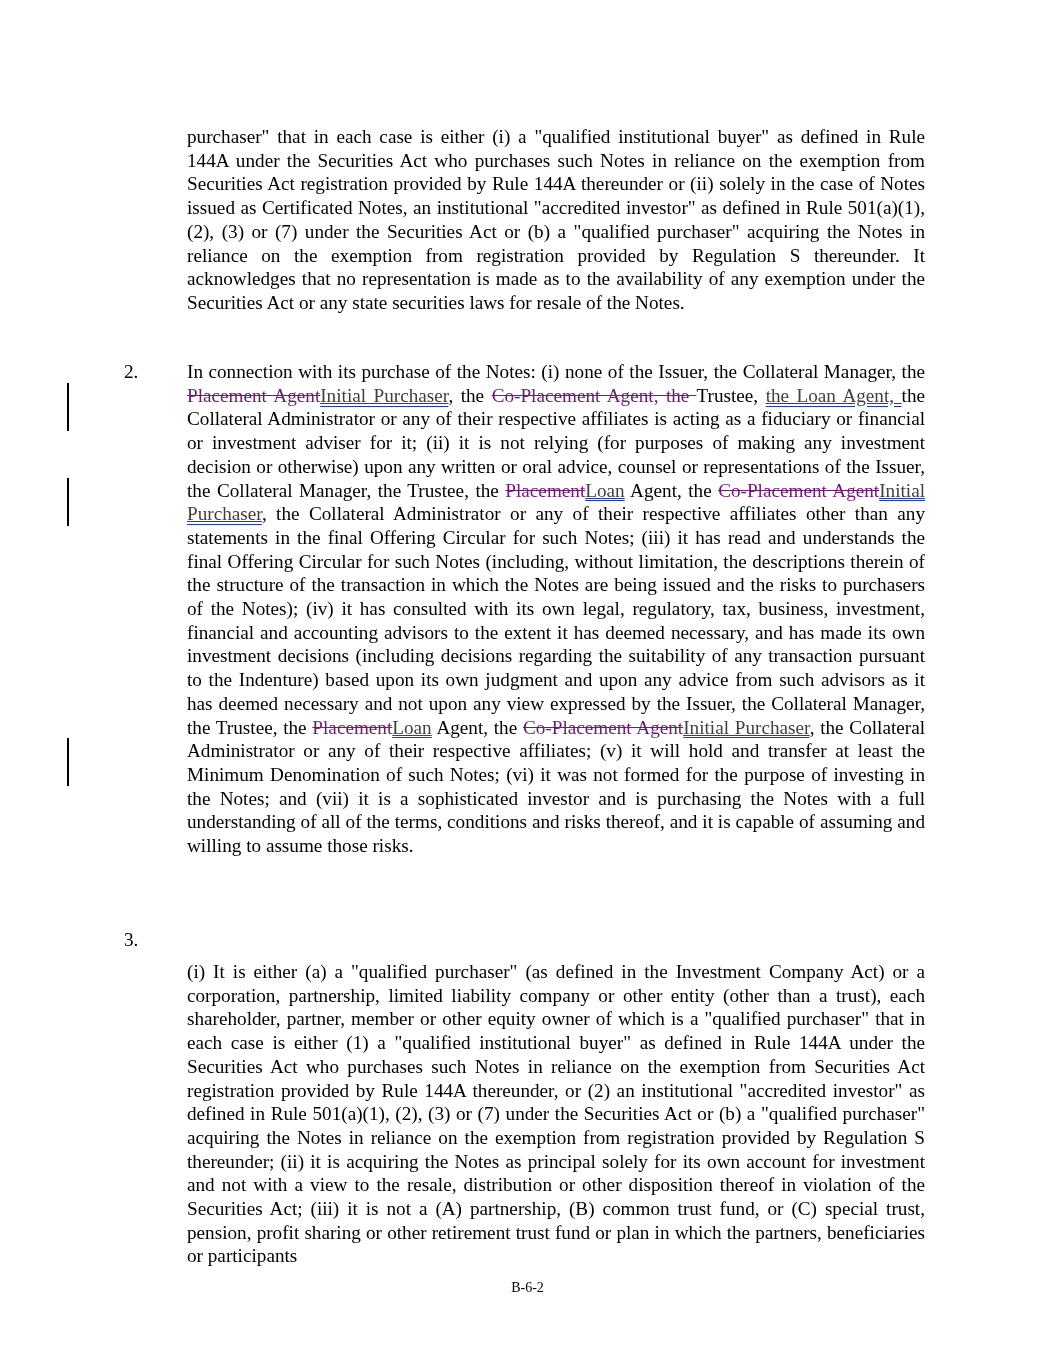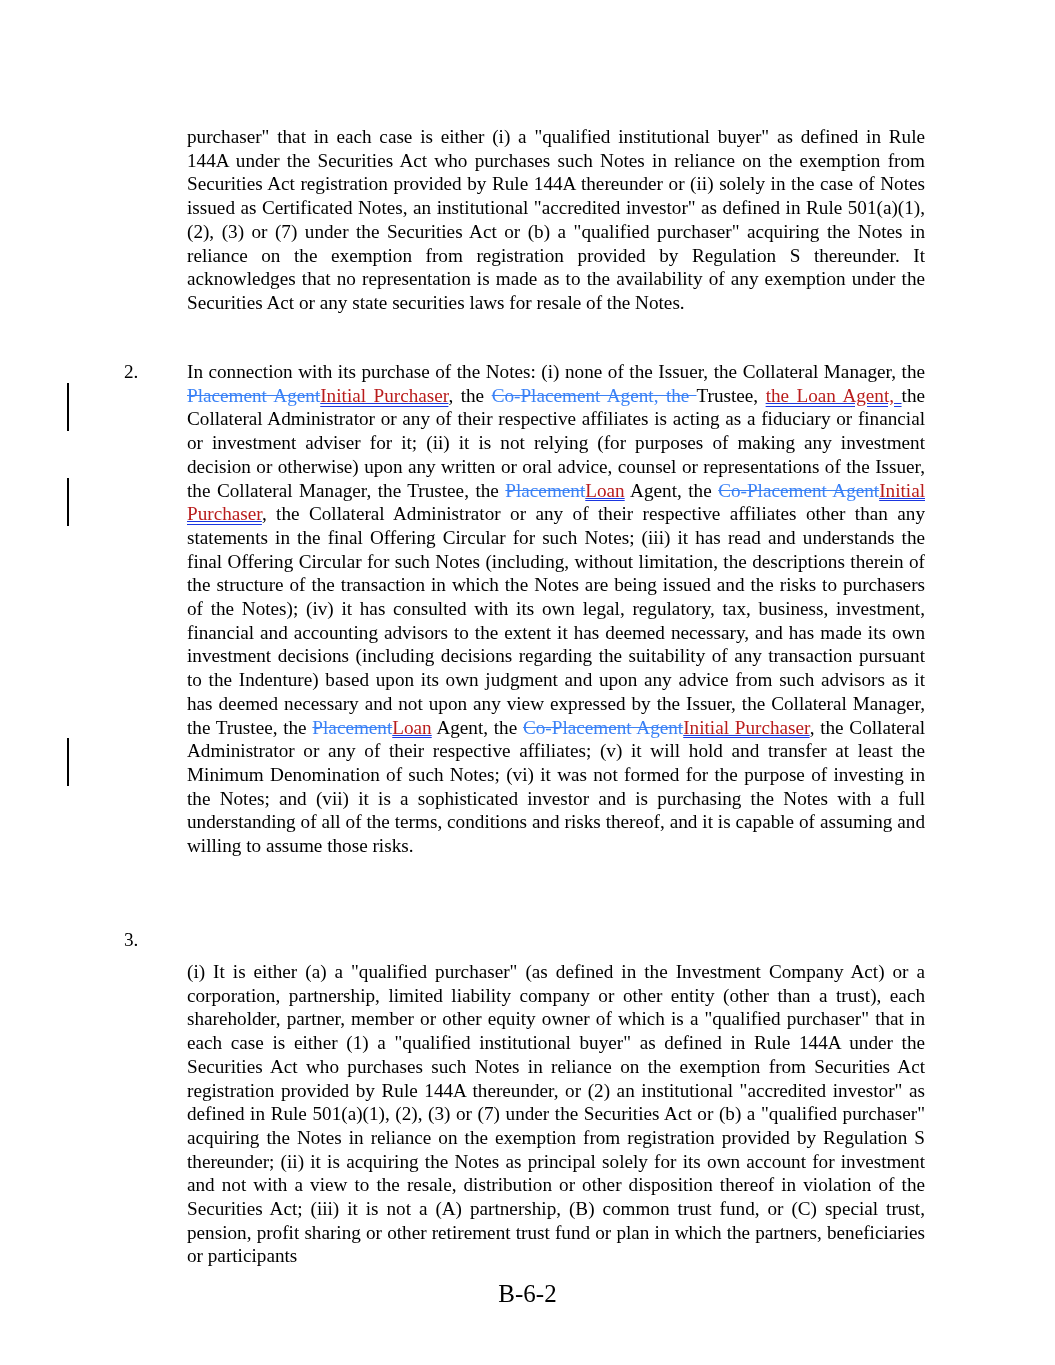--- a/index.html
+++ b/index.html
@@ -14,7 +14,7 @@
   .num { position: absolute; left: 124px; font-size: 19.2px; line-height: 23.7px; }
   .n2 { top: 360px; }
   .n3 { top: 928px; }
-  .del { color: #3b82f6; text-decoration: line-through; }
+  .del { color: #701a75; text-decoration: line-through; }
   .ins { color: #b91c1c; text-decoration: underline double; text-decoration-color: #1a36e0; }
   .bar { position: absolute; left: 67px; width: 2px; background: #000; }
   .footer { position: absolute; top: 1280px; left: 0; width: 1055px; text-align: center; font-size: 25px; }

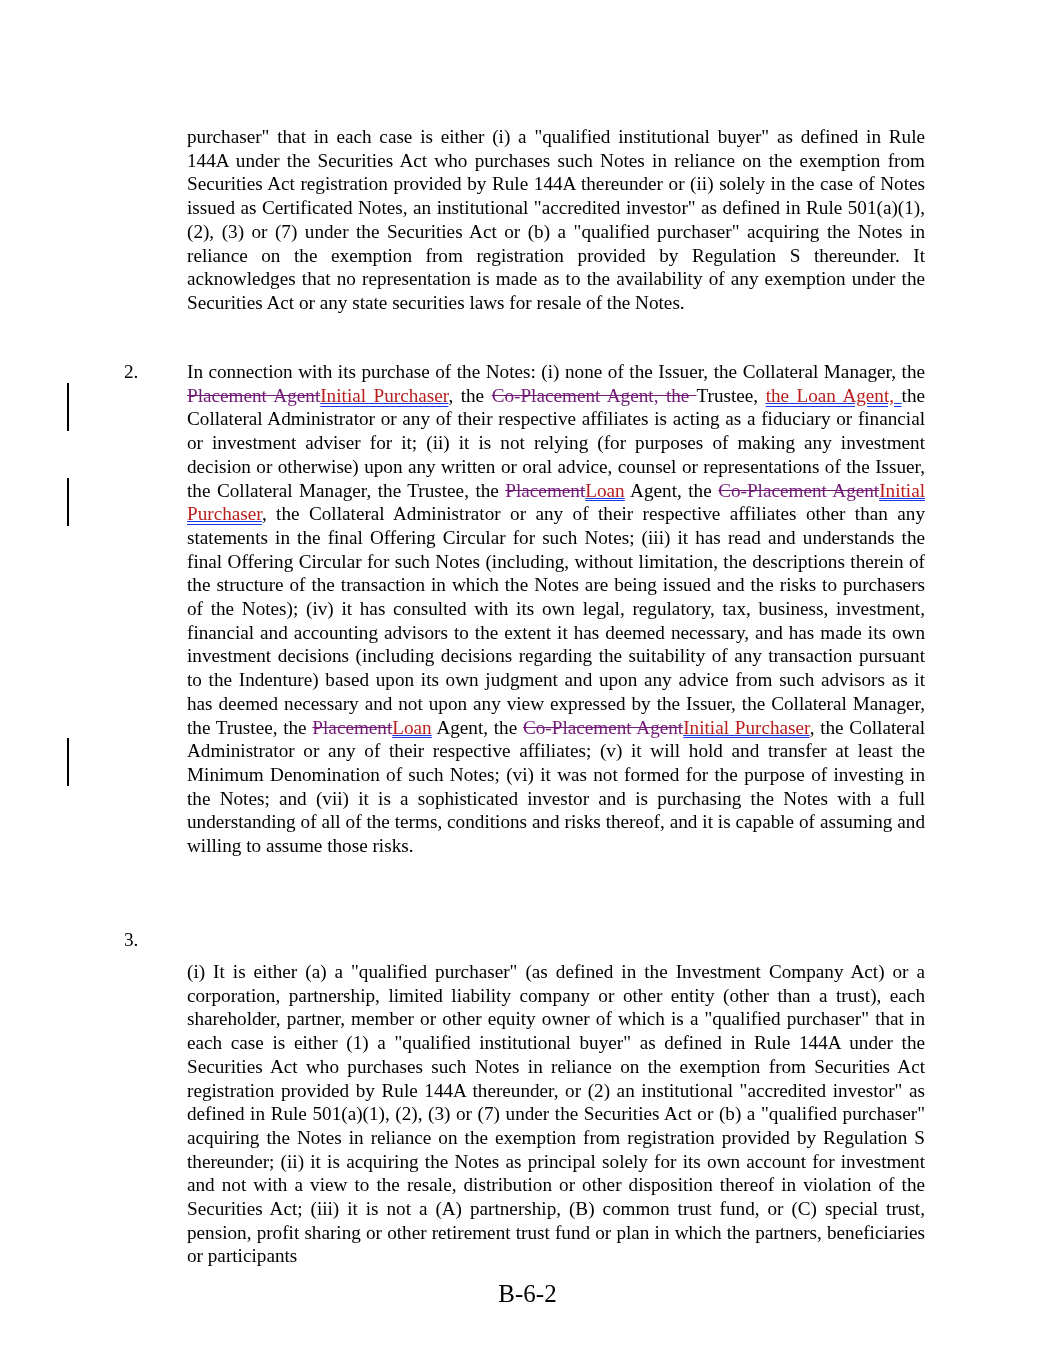--- a/index.html
+++ b/index.html
@@ -15,7 +15,7 @@
   .n2 { top: 360px; }
   .n3 { top: 928px; }
   .del { color: #701a75; text-decoration: line-through; }
-  .ins { color: #b91c1c; text-decoration: underline double; text-decoration-color: #1a36e0; }
+  .ins { color: #404040; text-decoration: underline double; text-decoration-color: #1a36e0; }
   .bar { position: absolute; left: 67px; width: 2px; background: #000; }
   .footer { position: absolute; top: 1280px; left: 0; width: 1055px; text-align: center; font-size: 25px; }
 </style>

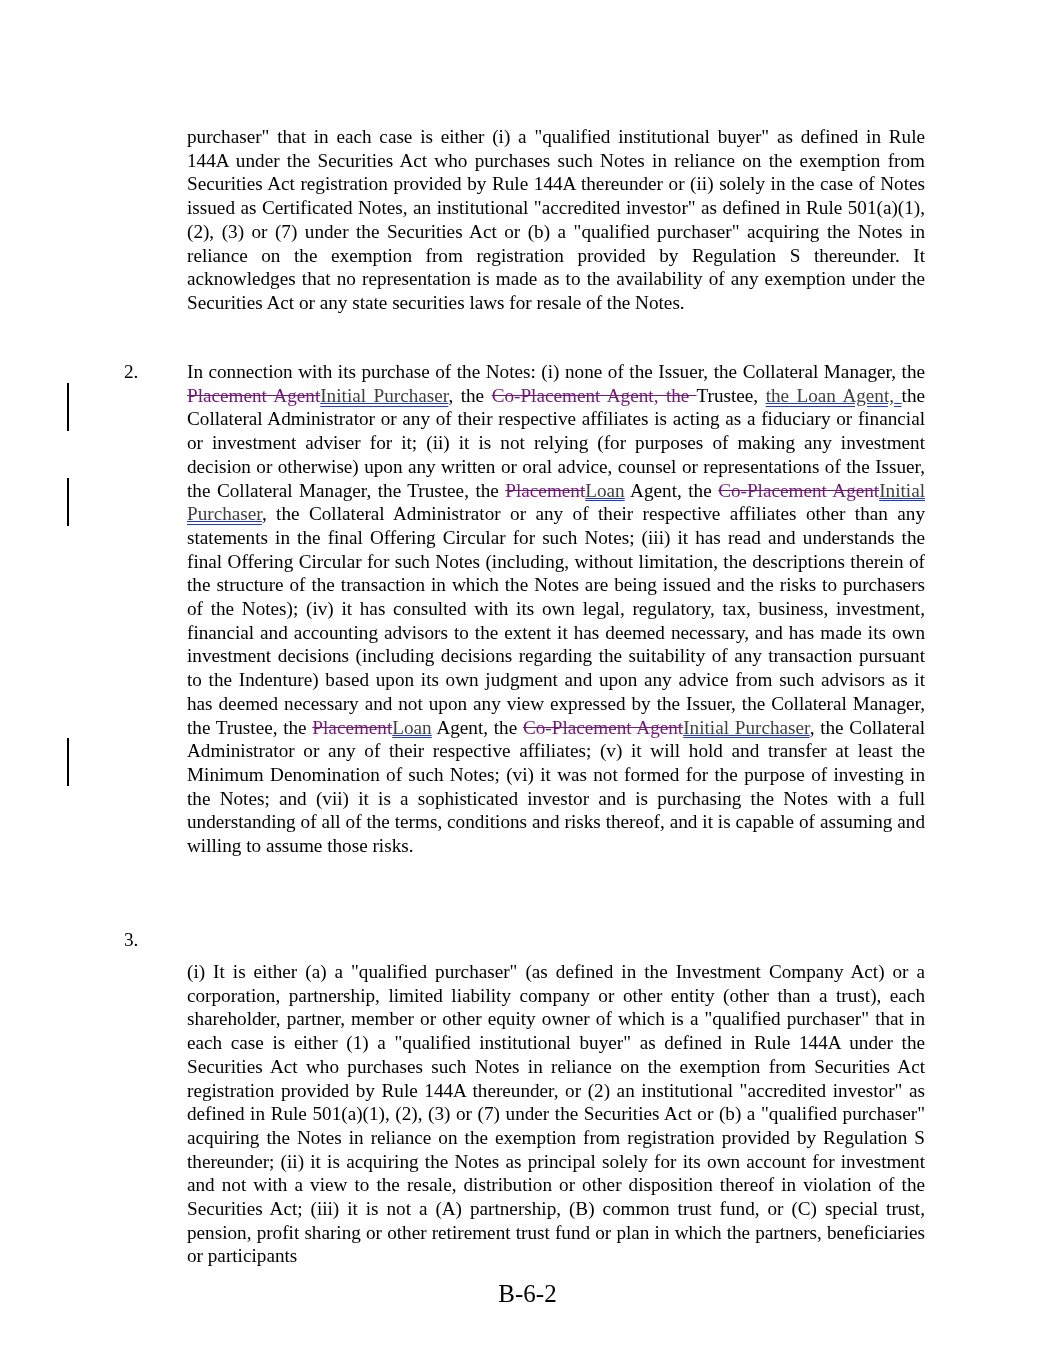--- a/index.html
+++ b/index.html
@@ -17,7 +17,7 @@
   .del { color: #701a75; text-decoration: line-through; }
   .ins { color: #404040; text-decoration: underline double; text-decoration-color: #1a36e0; }
   .bar { position: absolute; left: 67px; width: 2px; background: #000; }
-  .footer { position: absolute; top: 1280px; left: 0; width: 1055px; text-align: center; font-size: 25px; }
+  .footer { position: absolute; top: 1280px; left: 0; width: 1055px; text-align: center; font-size: 14px; }
 </style>
 </head>
 <body>

